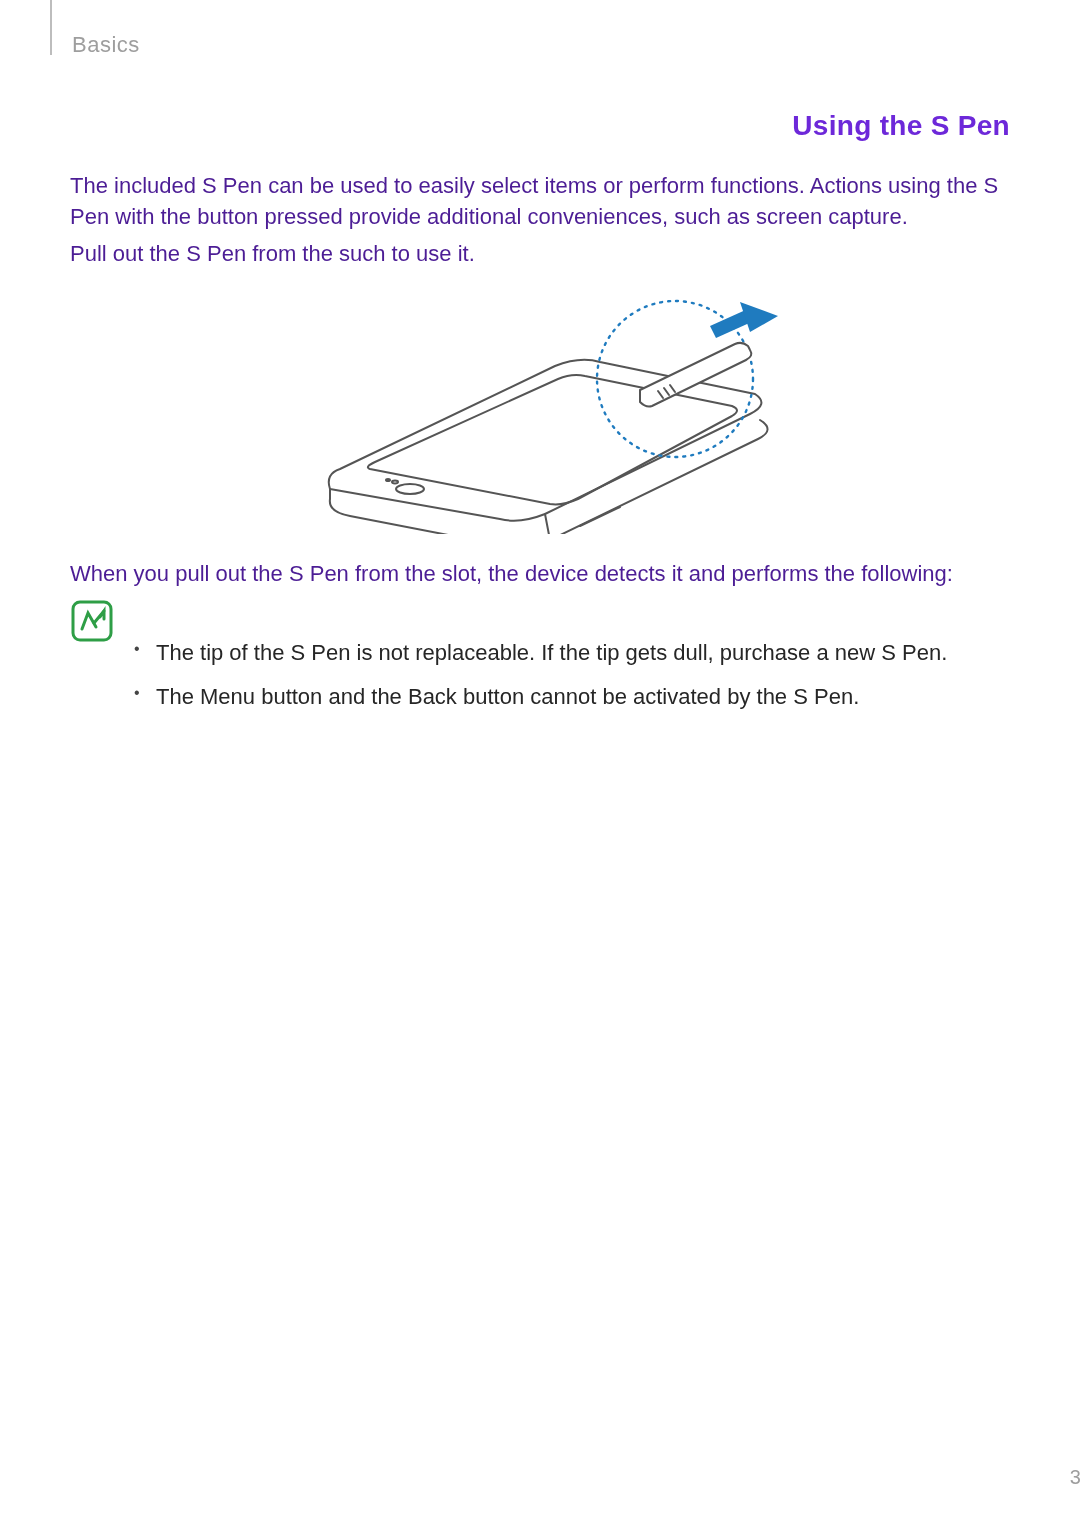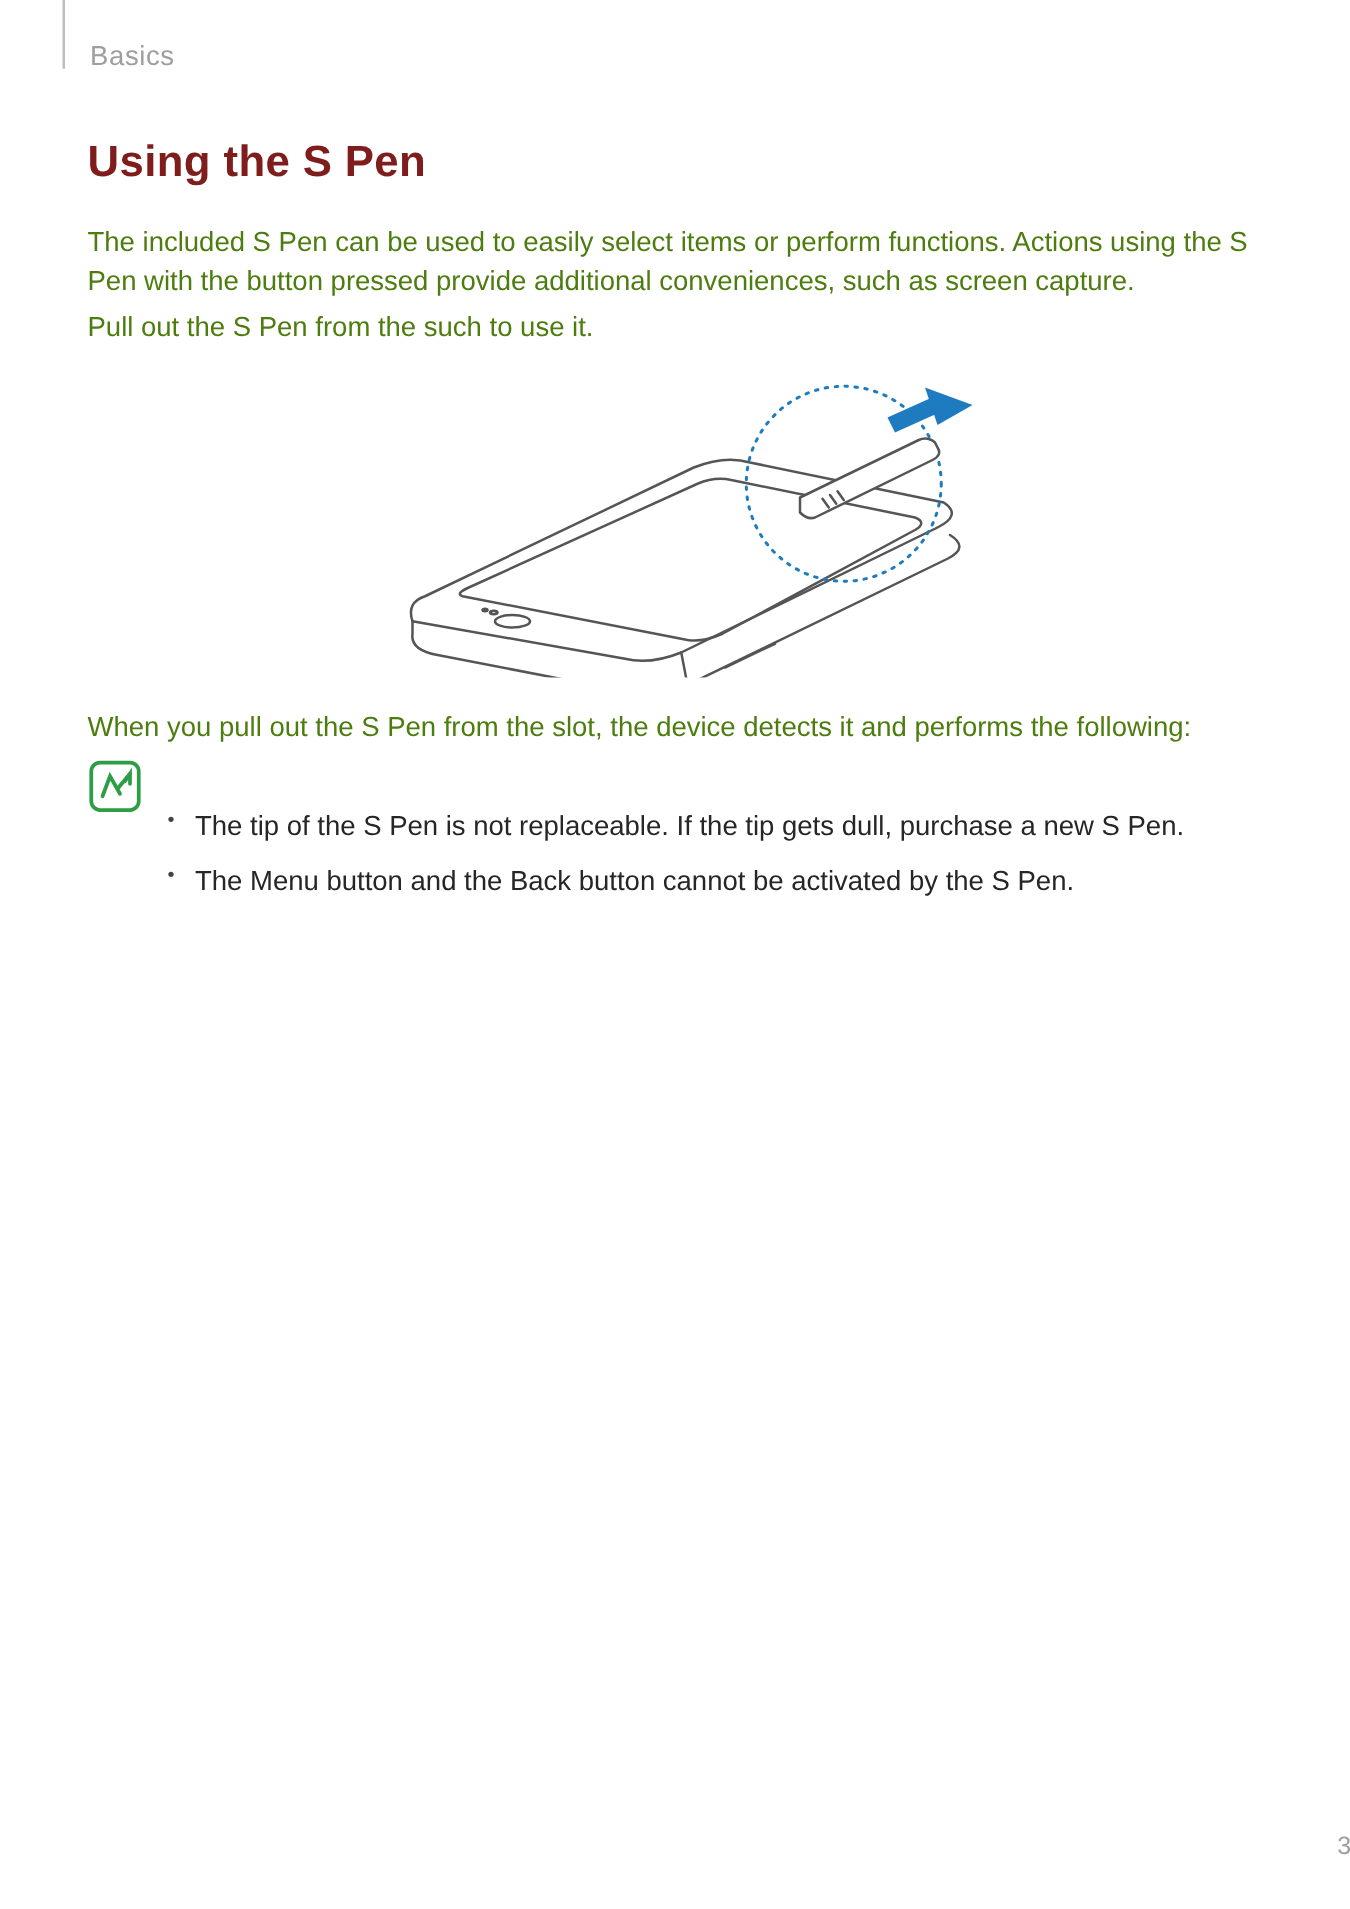--- a/index.html
+++ b/index.html
@@ -8,7 +8,7 @@
   .header-rule { position: absolute; left: 50px; top: 0; width: 2px; height: 55px; background: #bdbdbd; }
   .header-label { position: absolute; left: 72px; top: 32px; font-size: 22px; color: #9e9e9e; letter-spacing: 0.5px; }
   .content { margin-top: 80px; margin-left: 20px; }
-  h1.title { font-size: 35px; font-weight: 700; color: #7f1d1d; margin-bottom: 28px; letter-spacing: 0.3px; }
+  h1.title { font-size: 28px; font-weight: 700; color: #6d28d9; margin-bottom: 28px; letter-spacing: 0.3px; text-align: right; }
   p.body { font-size: 22px; line-height: 1.42; color: #4d7c0f; margin-bottom: 6px; }
   .figure-wrap { width: 100%; display: flex; justify-content: center; margin: 24px 0 24px 0; }
   .figure-wrap svg { display: block; }

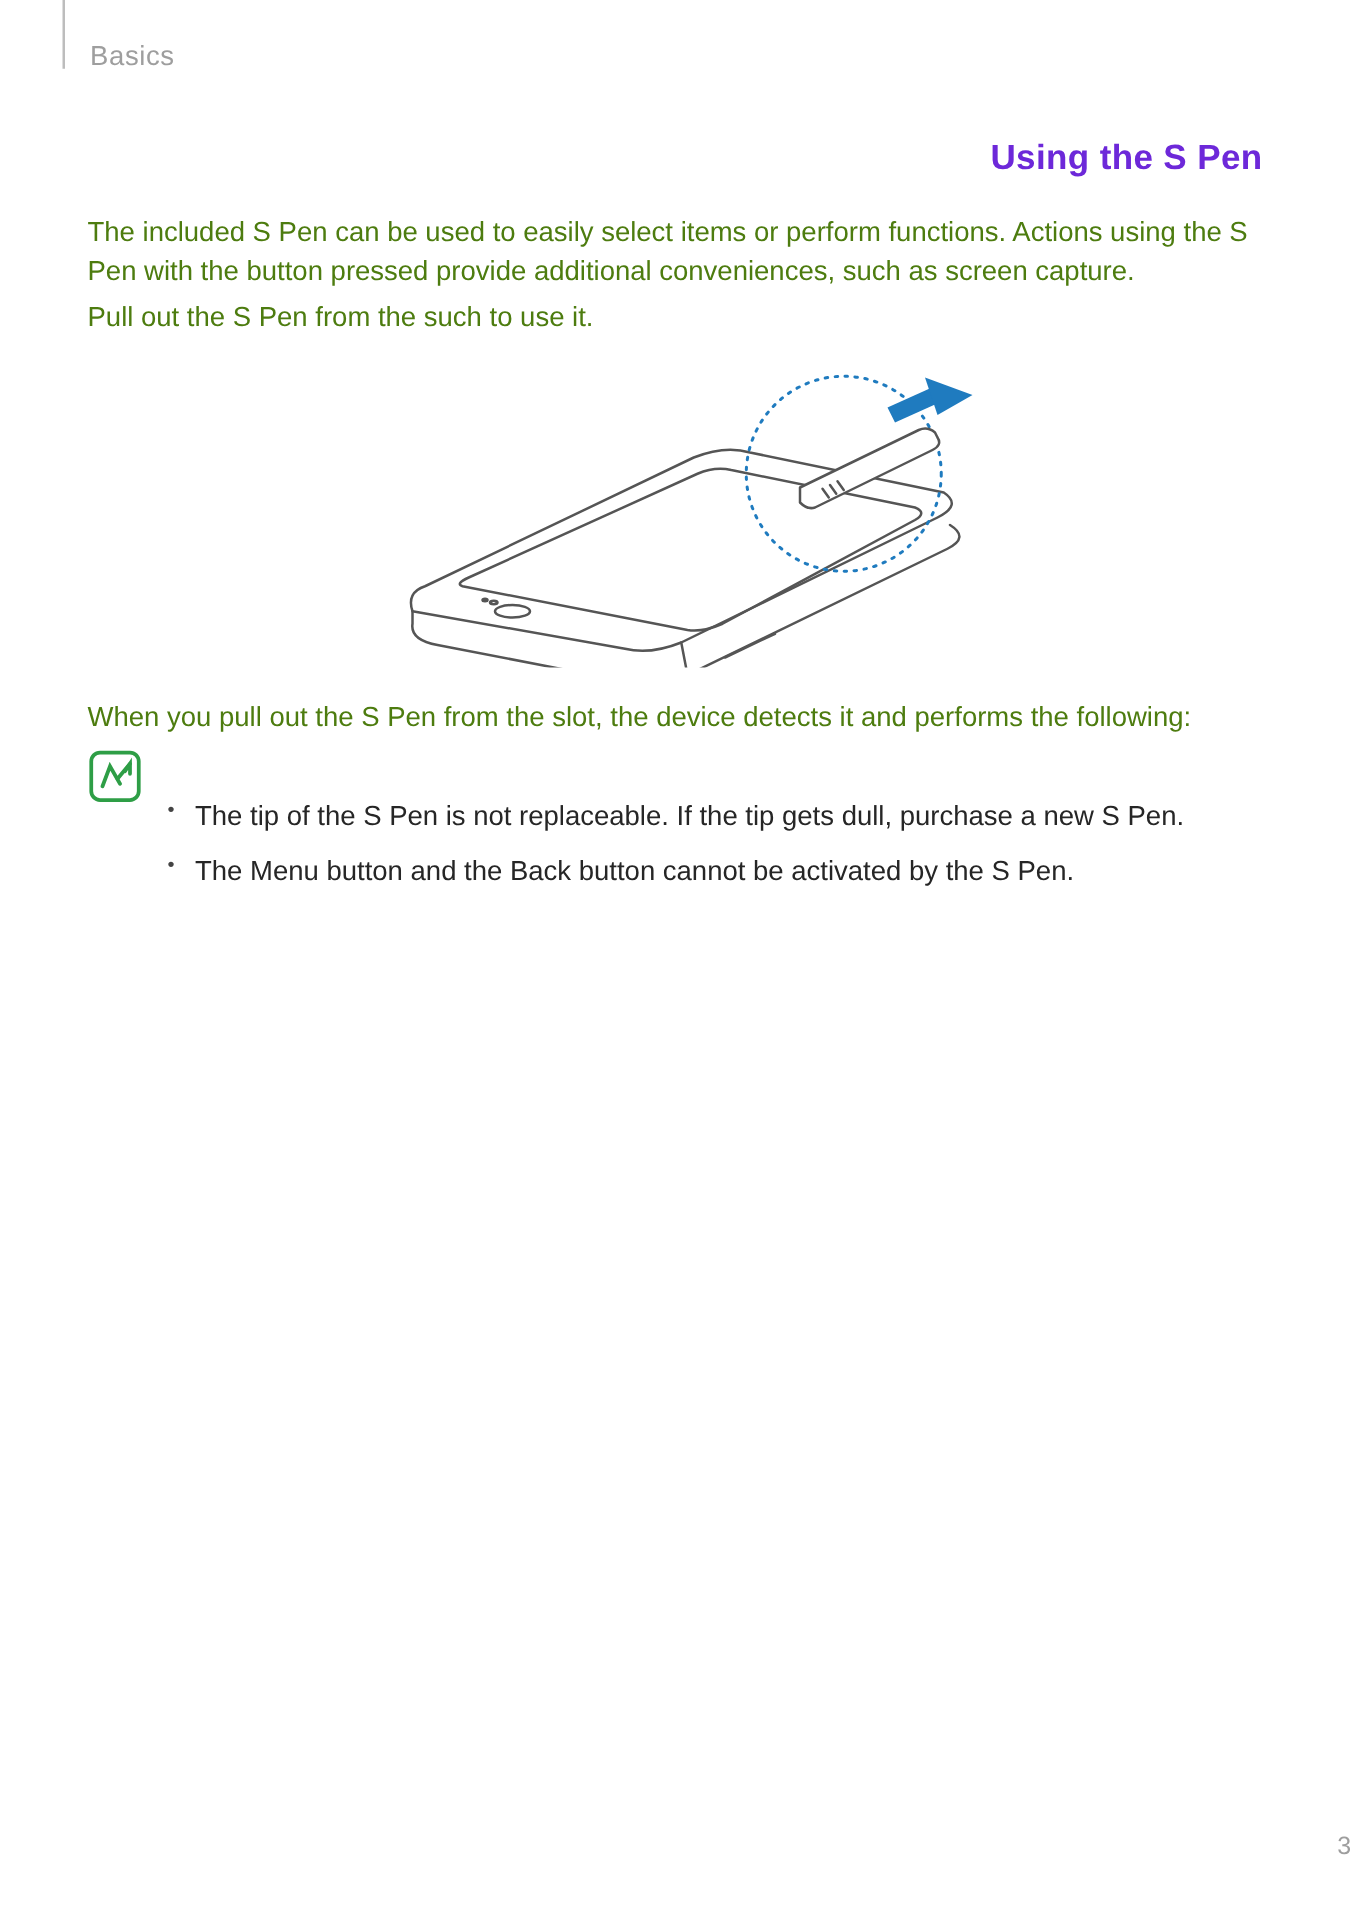--- a/index.html
+++ b/index.html
@@ -9,7 +9,7 @@
   .header-label { position: absolute; left: 72px; top: 32px; font-size: 22px; color: #9e9e9e; letter-spacing: 0.5px; }
   .content { margin-top: 80px; margin-left: 20px; }
   h1.title { font-size: 28px; font-weight: 700; color: #6d28d9; margin-bottom: 28px; letter-spacing: 0.3px; text-align: right; }
-  p.body { font-size: 22px; line-height: 1.42; color: #4d7c0f; margin-bottom: 6px; }
+  p.body { font-size: 22px; line-height: 1.42; color: #4c1d95; margin-bottom: 6px; }
   .figure-wrap { width: 100%; display: flex; justify-content: center; margin: 24px 0 24px 0; }
   .figure-wrap svg { display: block; }
   ul.main-list { list-style: none; margin: 10px 0 14px 22px; }

